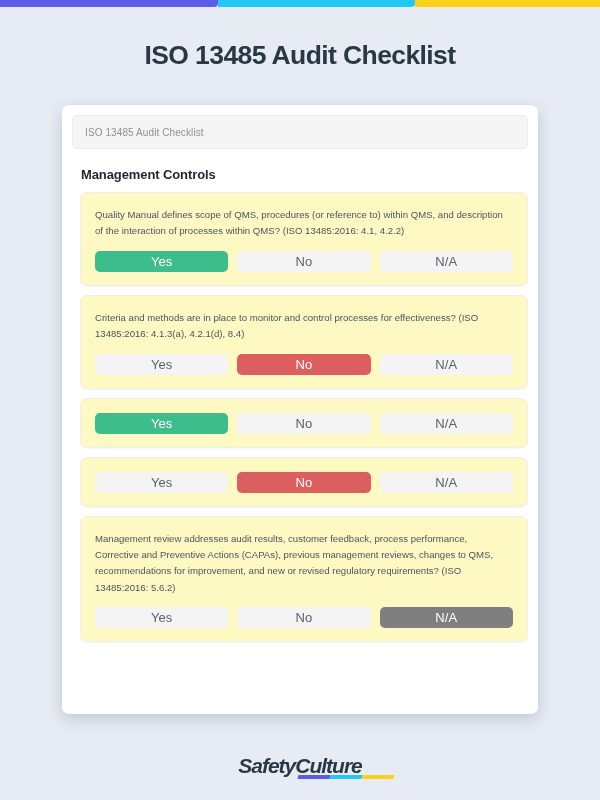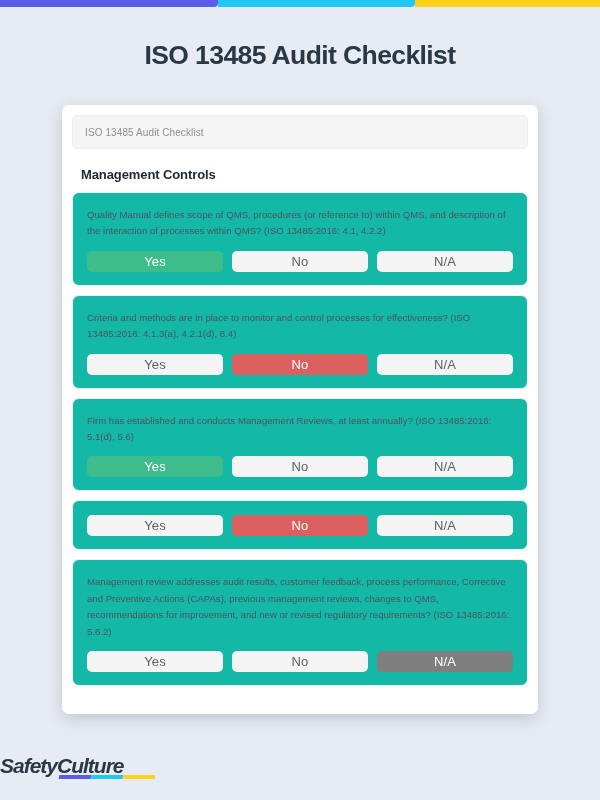--- a/index.html
+++ b/index.html
@@ -85,12 +85,13 @@
   }
 
   .question-card {
-    background: #14b8a6;
+    background: #fef9c3;
     border: 1px solid #eceef0;
     border-radius: 7px;
     padding: 14px 14px 13px 14px;
     margin-bottom: 9px;
     box-shadow: 0 1px 2px rgba(40,55,80,0.045);
+    margin-left: 8px;
   }
 
   .question-text {

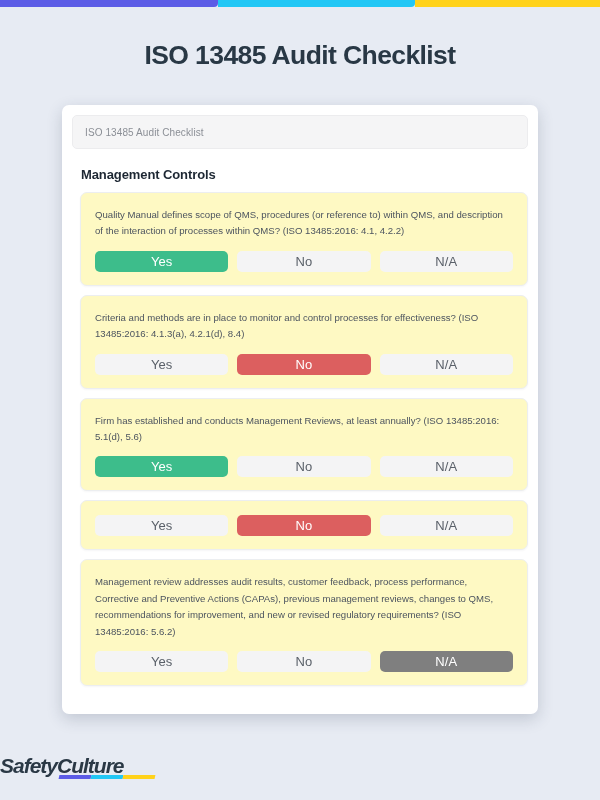--- a/index.html
+++ b/index.html
@@ -193,7 +193,6 @@
         </div>
       </div>
       <div class="question-card">
-        <div class="question-text">Firm has established and conducts Management Reviews, at least annually? (ISO 13485:2016: 5.1(d), 5.6)</div>
         <div class="answer-row">
           <button class="answer-btn sel-yes">Yes</button>
           <button class="answer-btn">No</button>

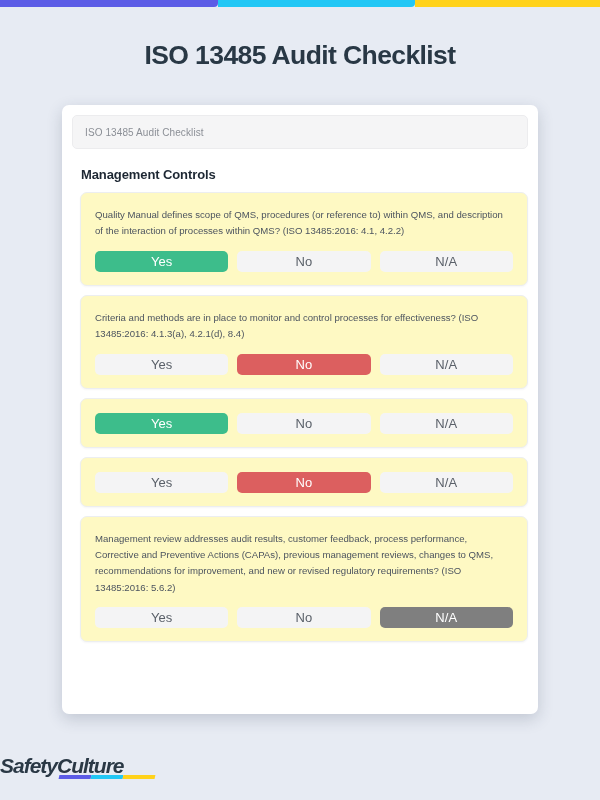--- a/index.html
+++ b/index.html
@@ -130,6 +130,7 @@
     position: absolute;
     top: 754px; left: 0;
     width: 600px;
+    text-align: center;
   }
   .logo-wrap {
     display: inline-block;

